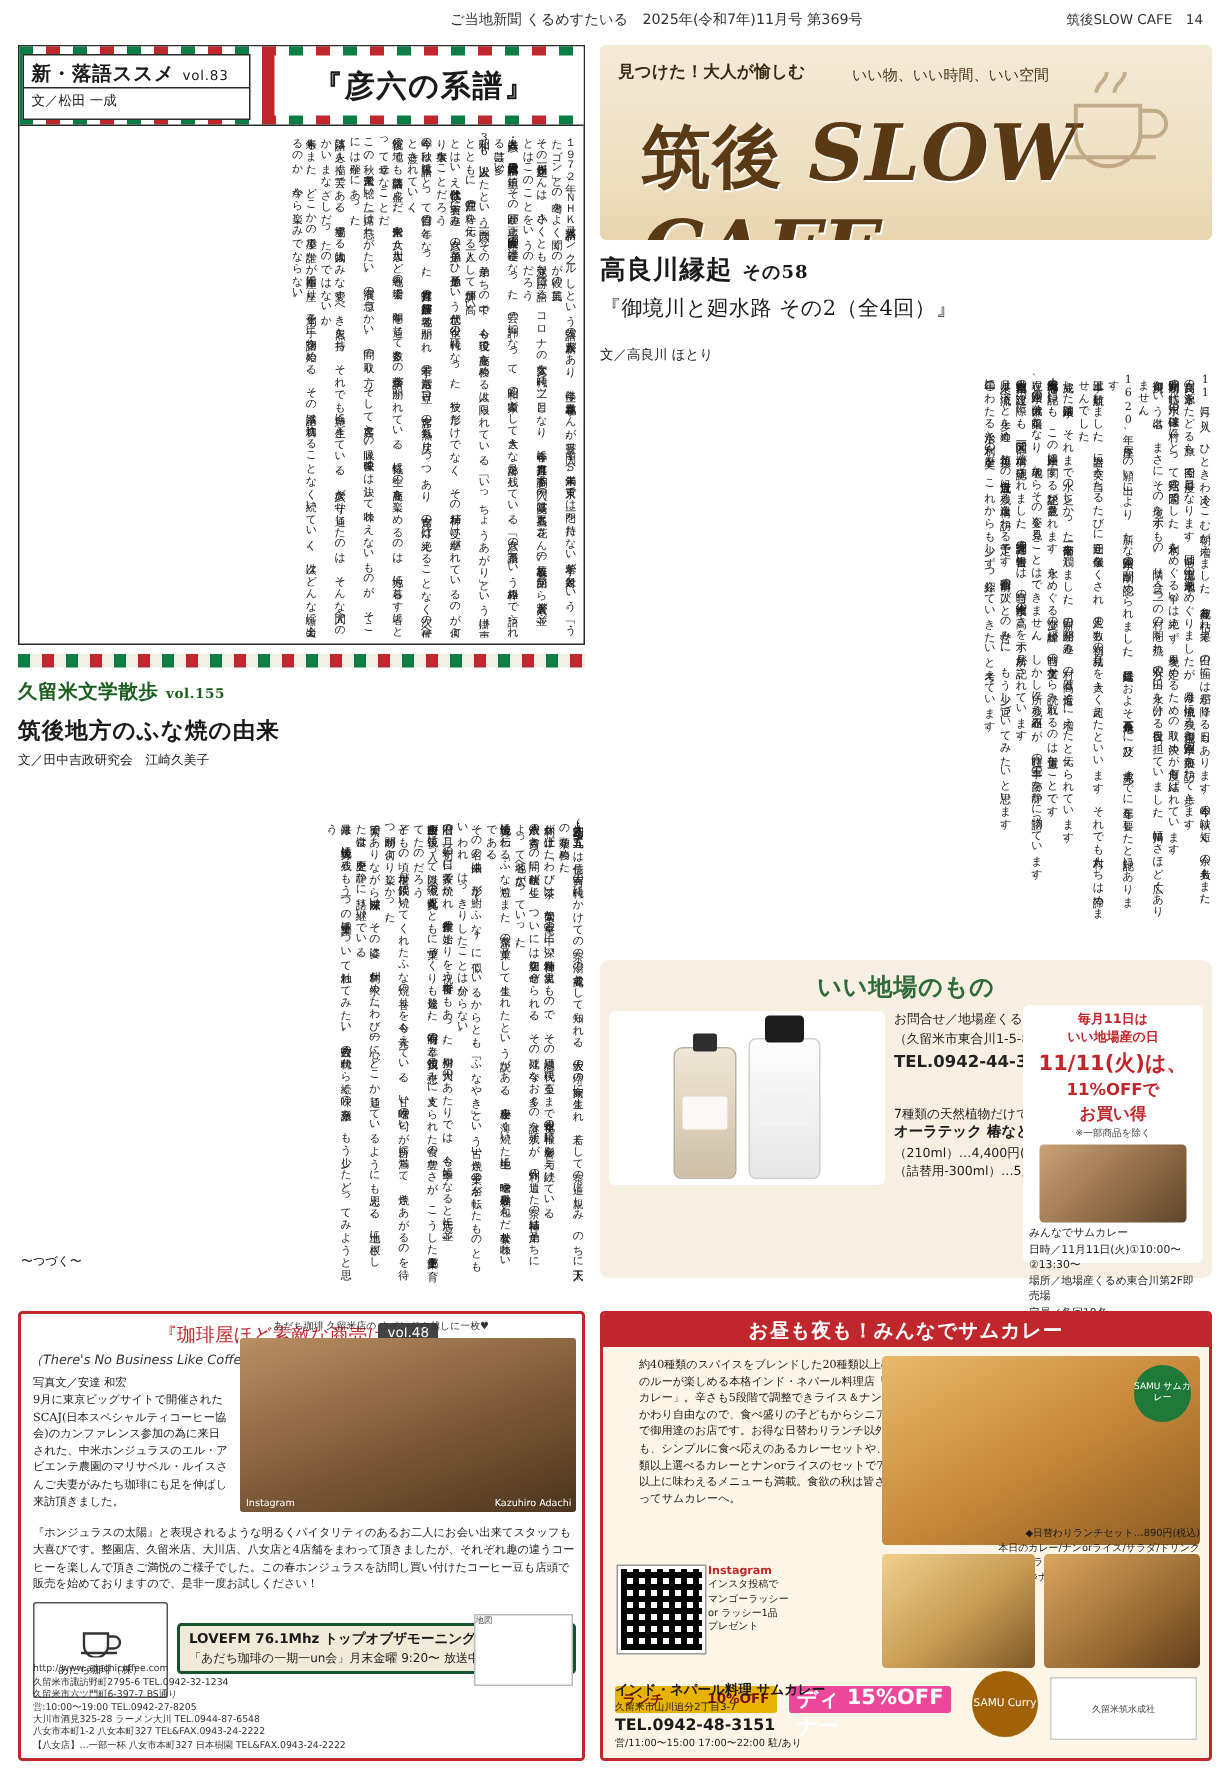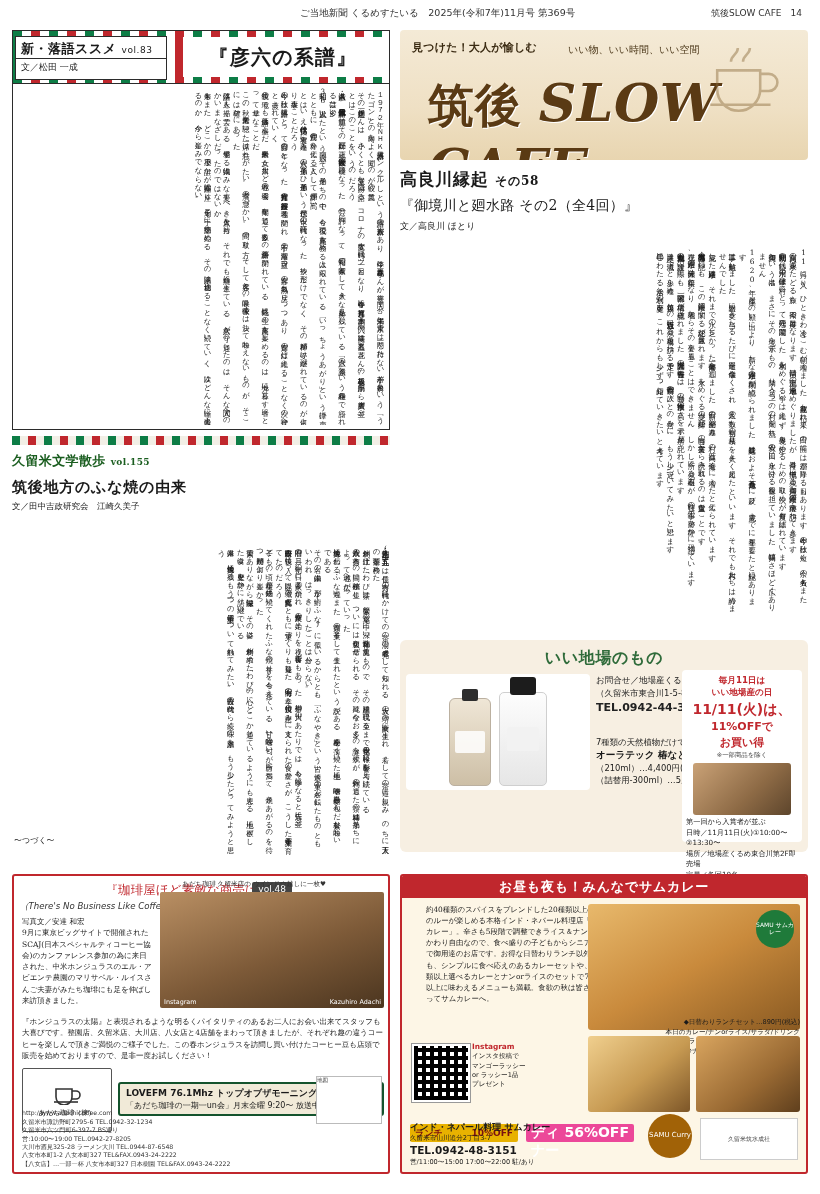--- a/index.html
+++ b/index.html
@@ -136,7 +136,7 @@
     margin-top:6px;font-size:14px;font-family:"DejaVu Serif","Liberation Serif",serif;
     letter-spacing:.02em;
   }
-  .engi .byline{margin-top:5px;font-size:9px;}
+  .engi .byline{margin-top:15px;font-size:9px;}
   .engi-body{
     position:absolute;left:0;top:80px;right:0;bottom:0;
     display:flex;flex-direction:row-reverse;font-size:7.4px;

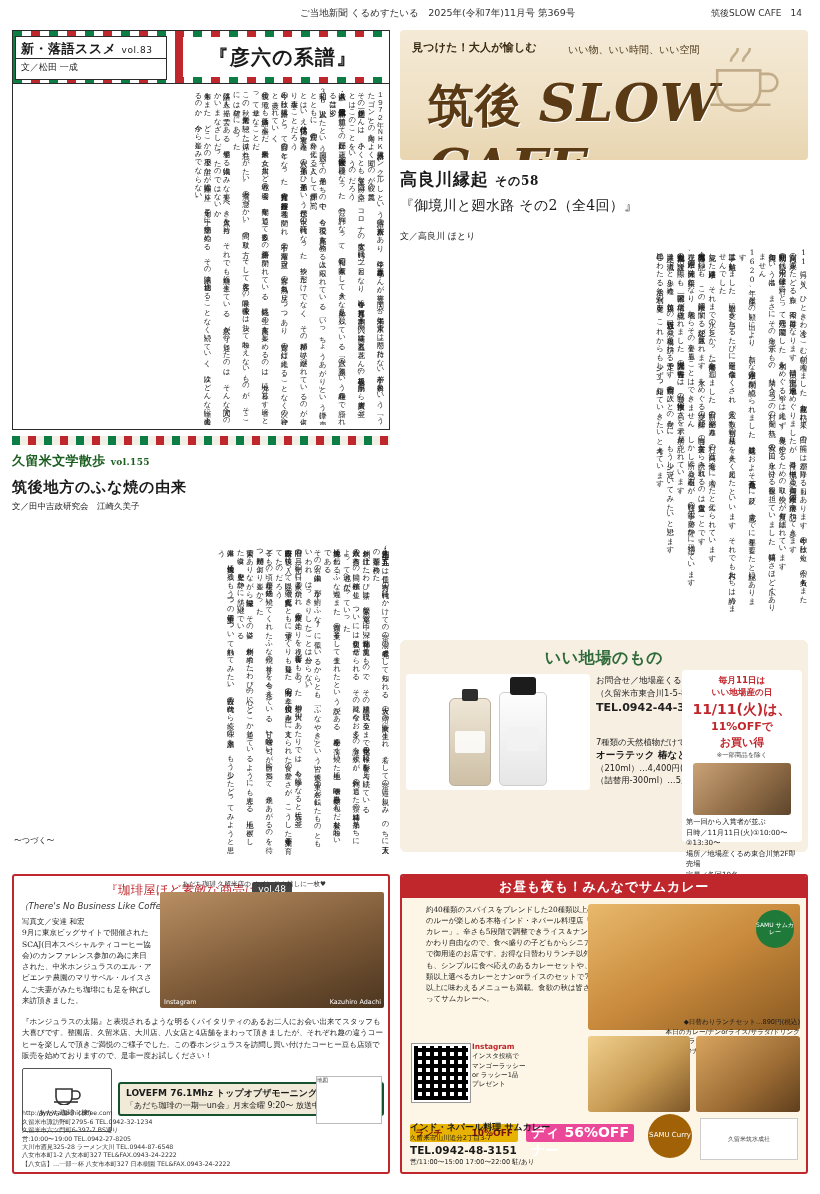--- a/index.html
+++ b/index.html
@@ -456,7 +456,7 @@
       <div class="note">※一部商品を除く</div>
       <div class="photo"></div>
       <div class="mini">
-        <div>第一回から入賞者が並ぶ</div>
+        <div>みんなでサムカレー</div>
         <div>日時／11月11日(火)①10:00〜 ②13:30〜</div>
         <div>場所／地場産くるめ東合川第2F即売場</div>
         <div>定員／各回10名</div>

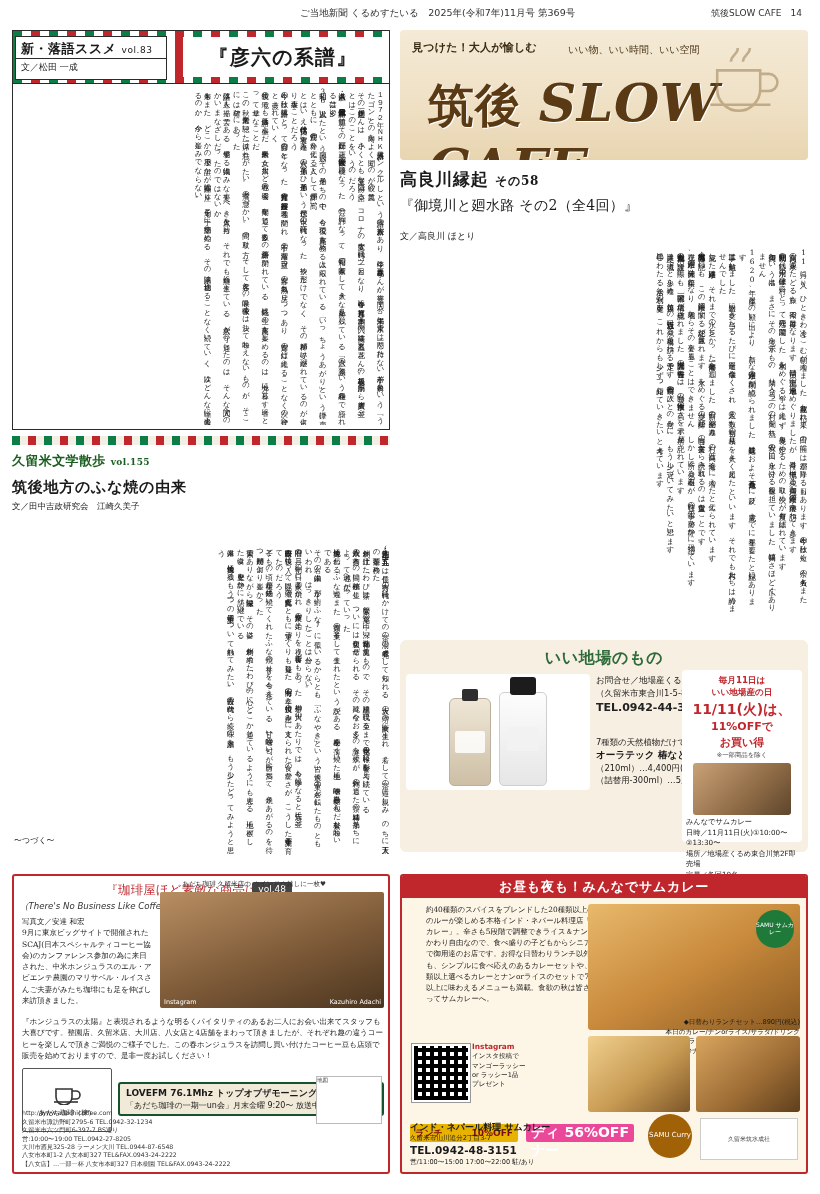--- a/index.html
+++ b/index.html
@@ -544,7 +544,7 @@
     </div>
     <div class="dinner">
       <span>ディナー</span>
-      <span>56%OFF</span>
+      <span>15%OFF</span>
     </div>
 
     <div class="logo2">SAMU Curry</div>

